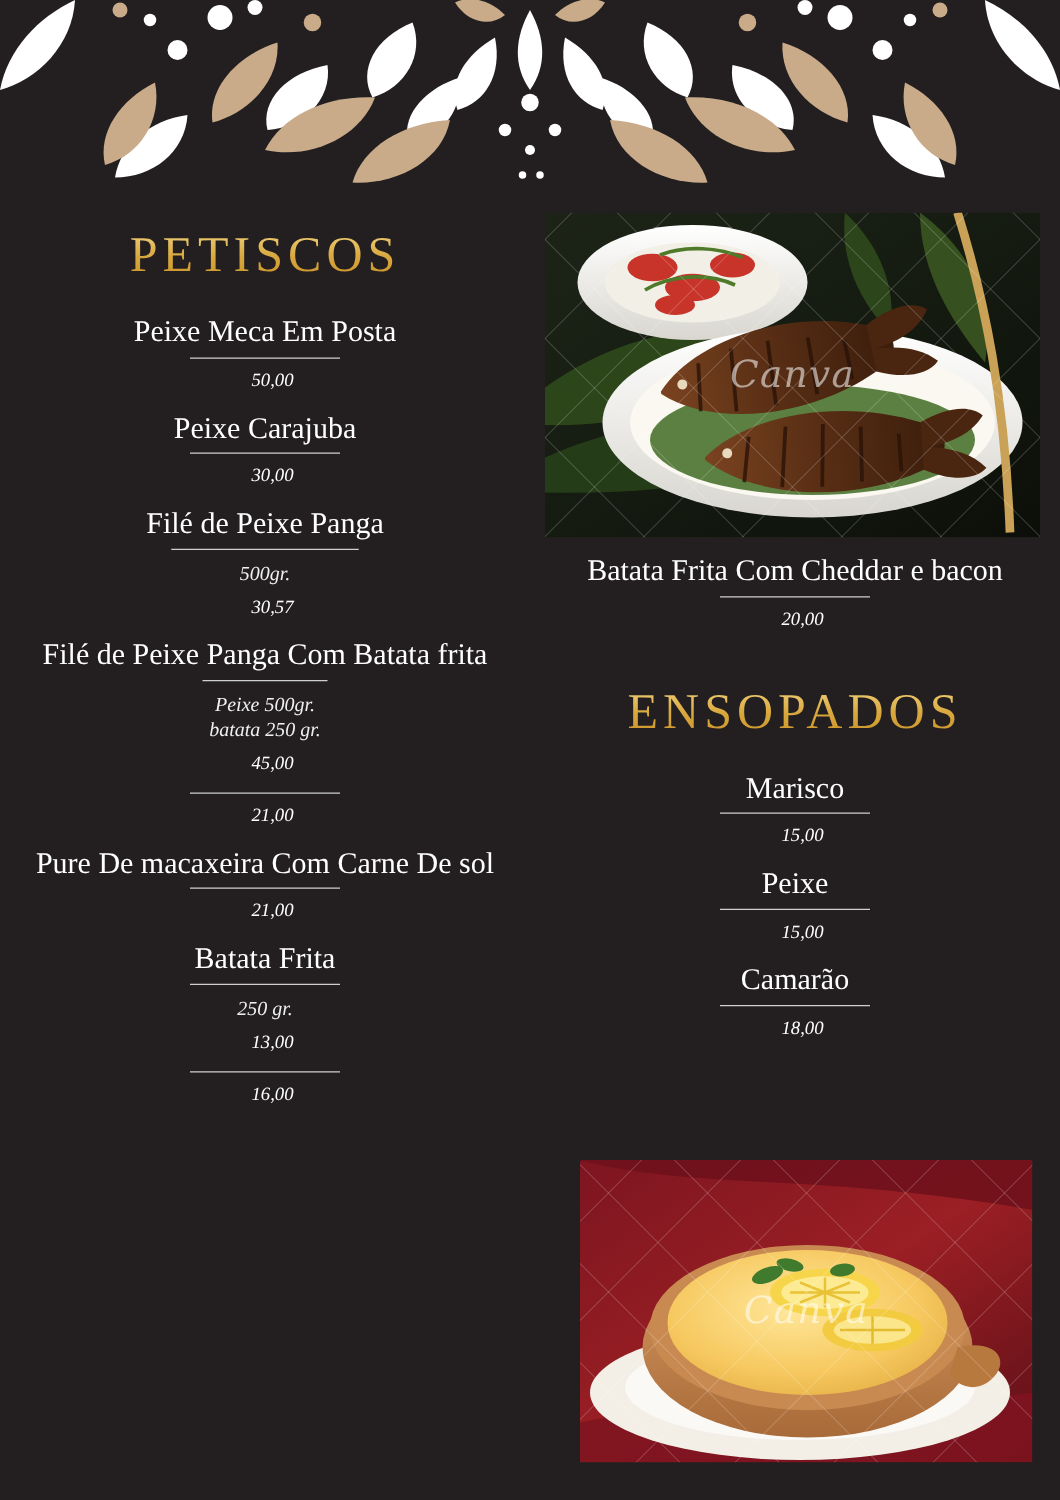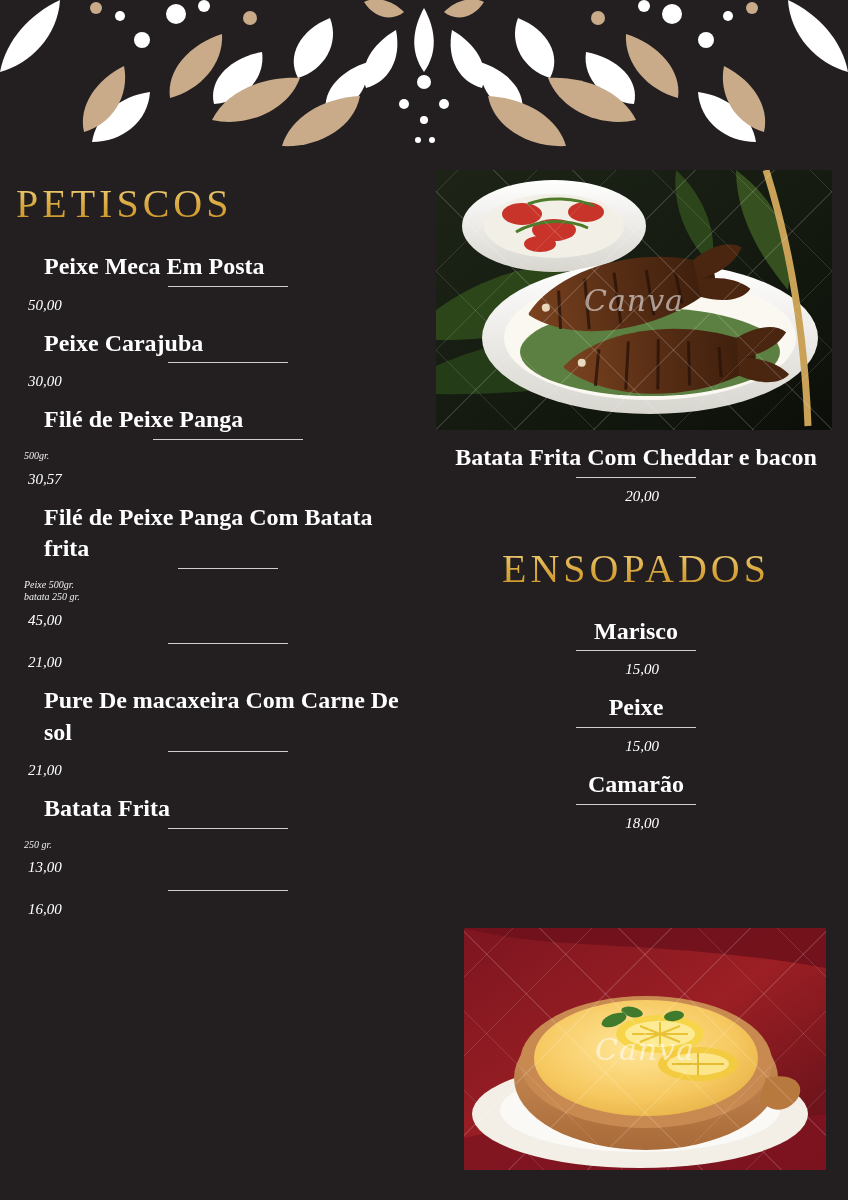--- a/index.html
+++ b/index.html
@@ -41,7 +41,7 @@
     left: 0;
     top: 170px;
     width: 424px;
-    padding-left: 16px;
+    text-align: center;
   }
   .col-right {
     position: absolute;

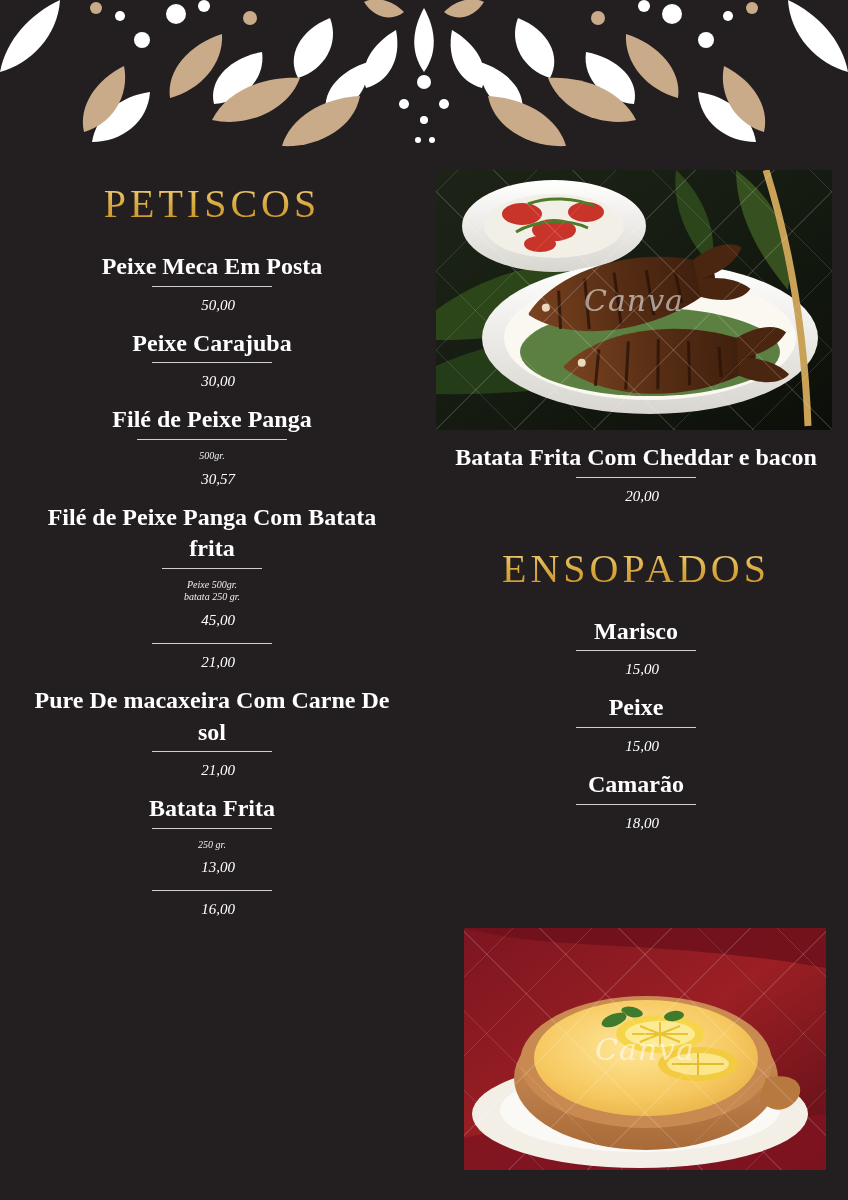--- a/index.html
+++ b/index.html
@@ -71,7 +71,7 @@
     font-size: 24px;
     line-height: 1.32;
     color: #ffffff;
-    font-weight: bold;
+    font-weight: normal;
     display: block;
     padding: 0 28px;
   }

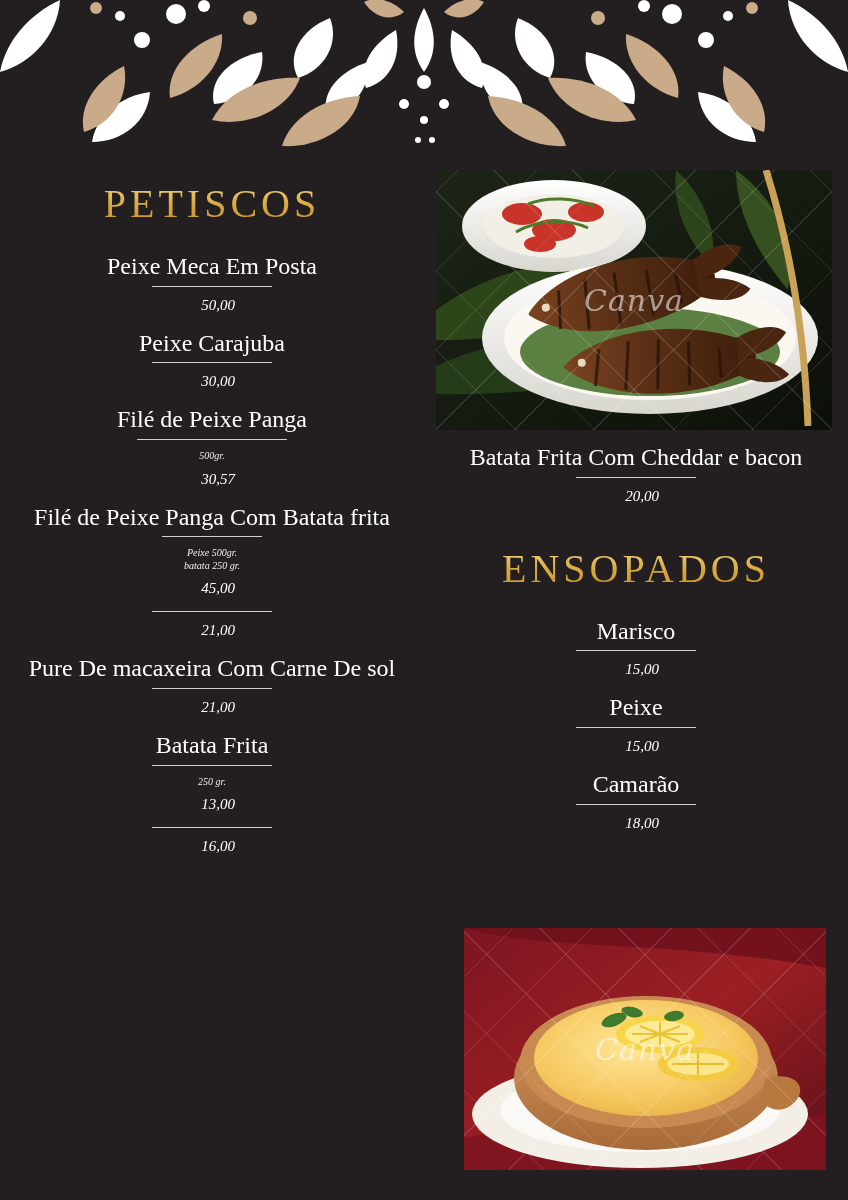--- a/index.html
+++ b/index.html
@@ -85,7 +85,7 @@
   .rule.narrow { width: 100px; }
 
   .note {
-    font-size: 10px;
+    font-size: 16px;
     font-style: italic;
     line-height: 1.25;
     color: #f0f0f0;

